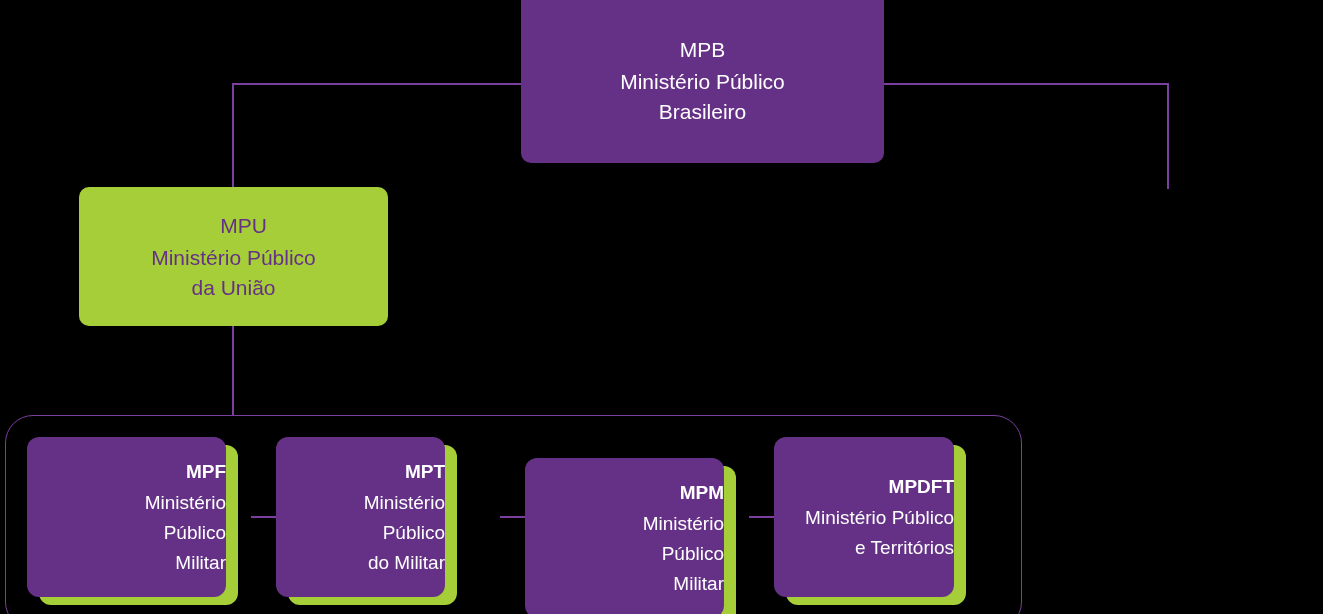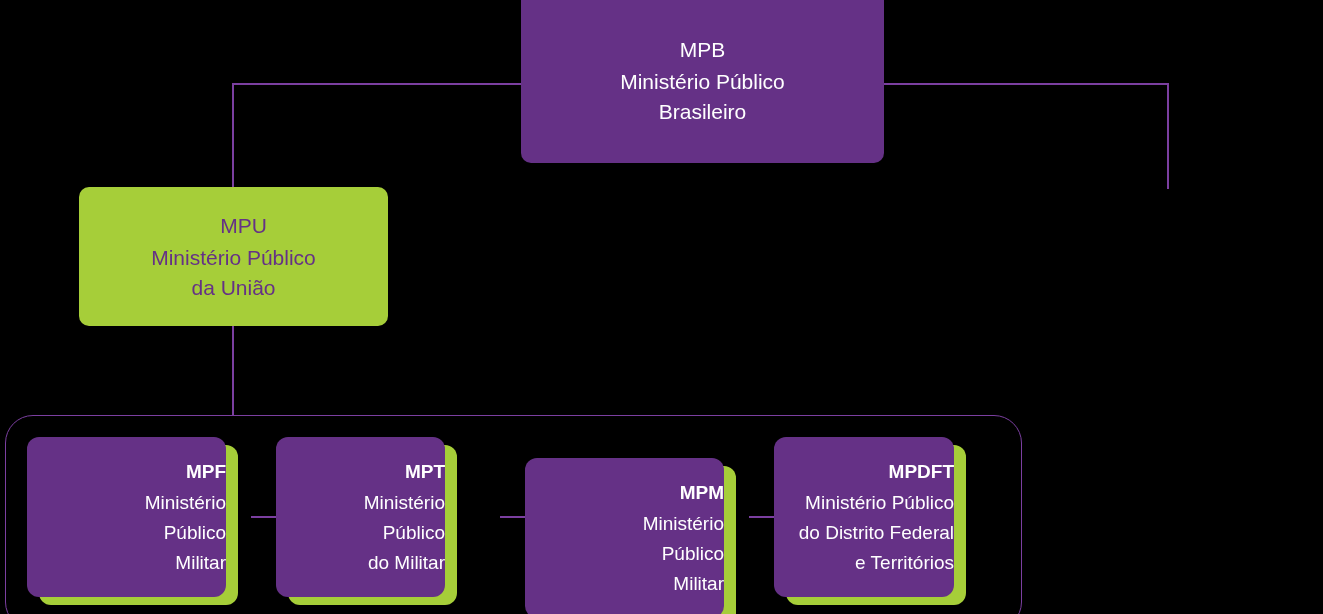--- a/index.html
+++ b/index.html
@@ -129,7 +129,6 @@
     <div class="leaf">
       <div class="ttl">MPDFT</div>
       <div class="ln">Ministério Público</div>
-      <div class="ln">do Distrito Federal</div>
       <div class="ln">e Territórios</div>
     </div>
   </div>

